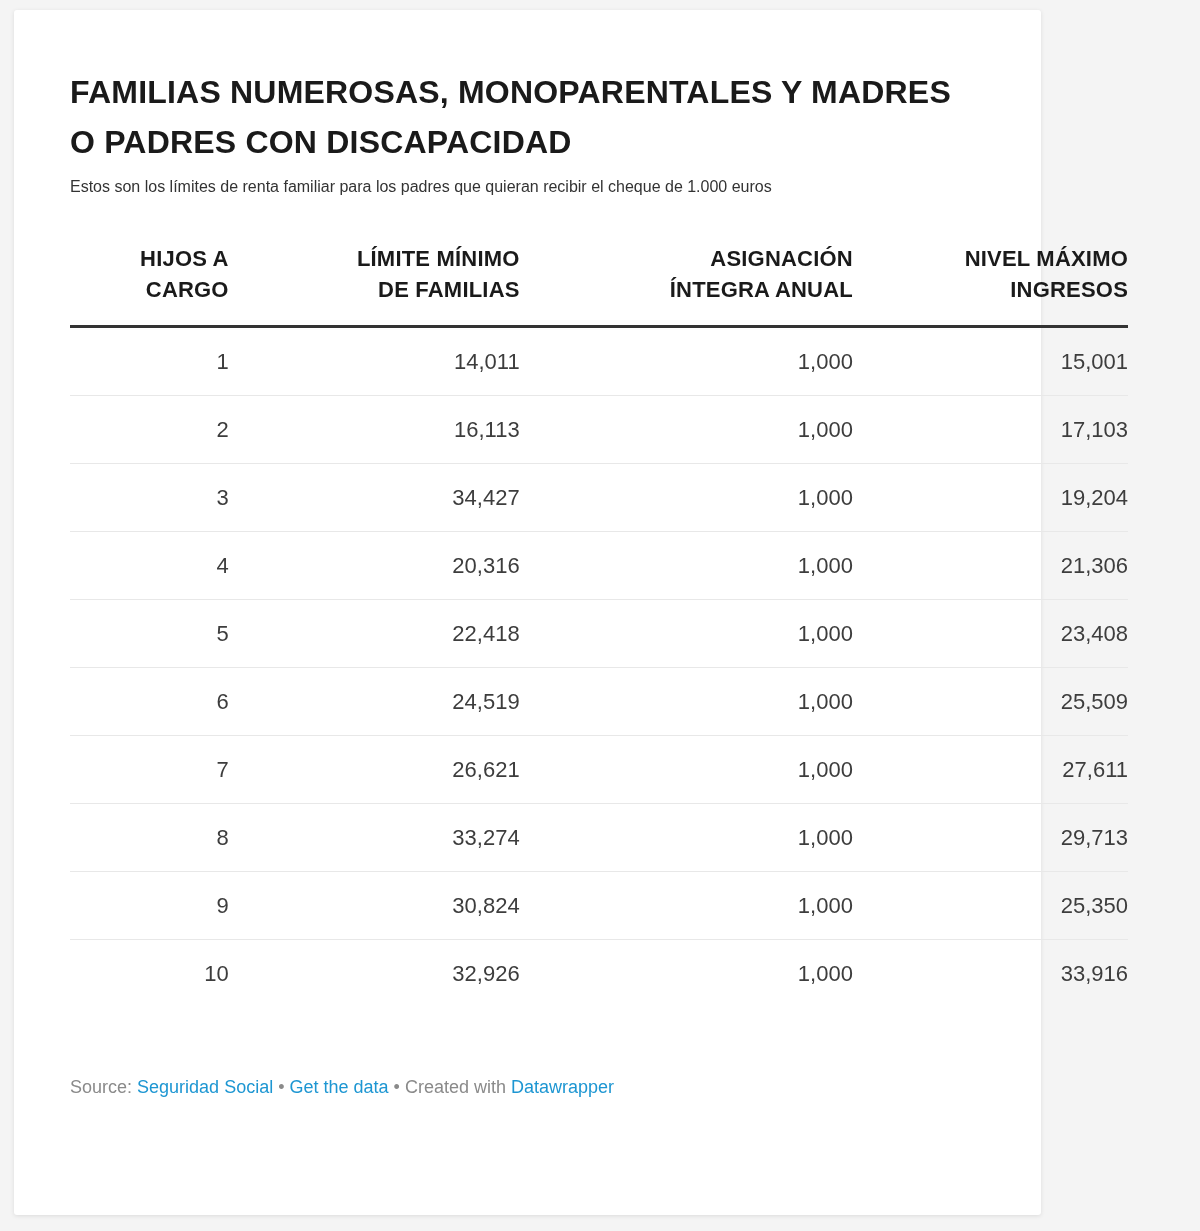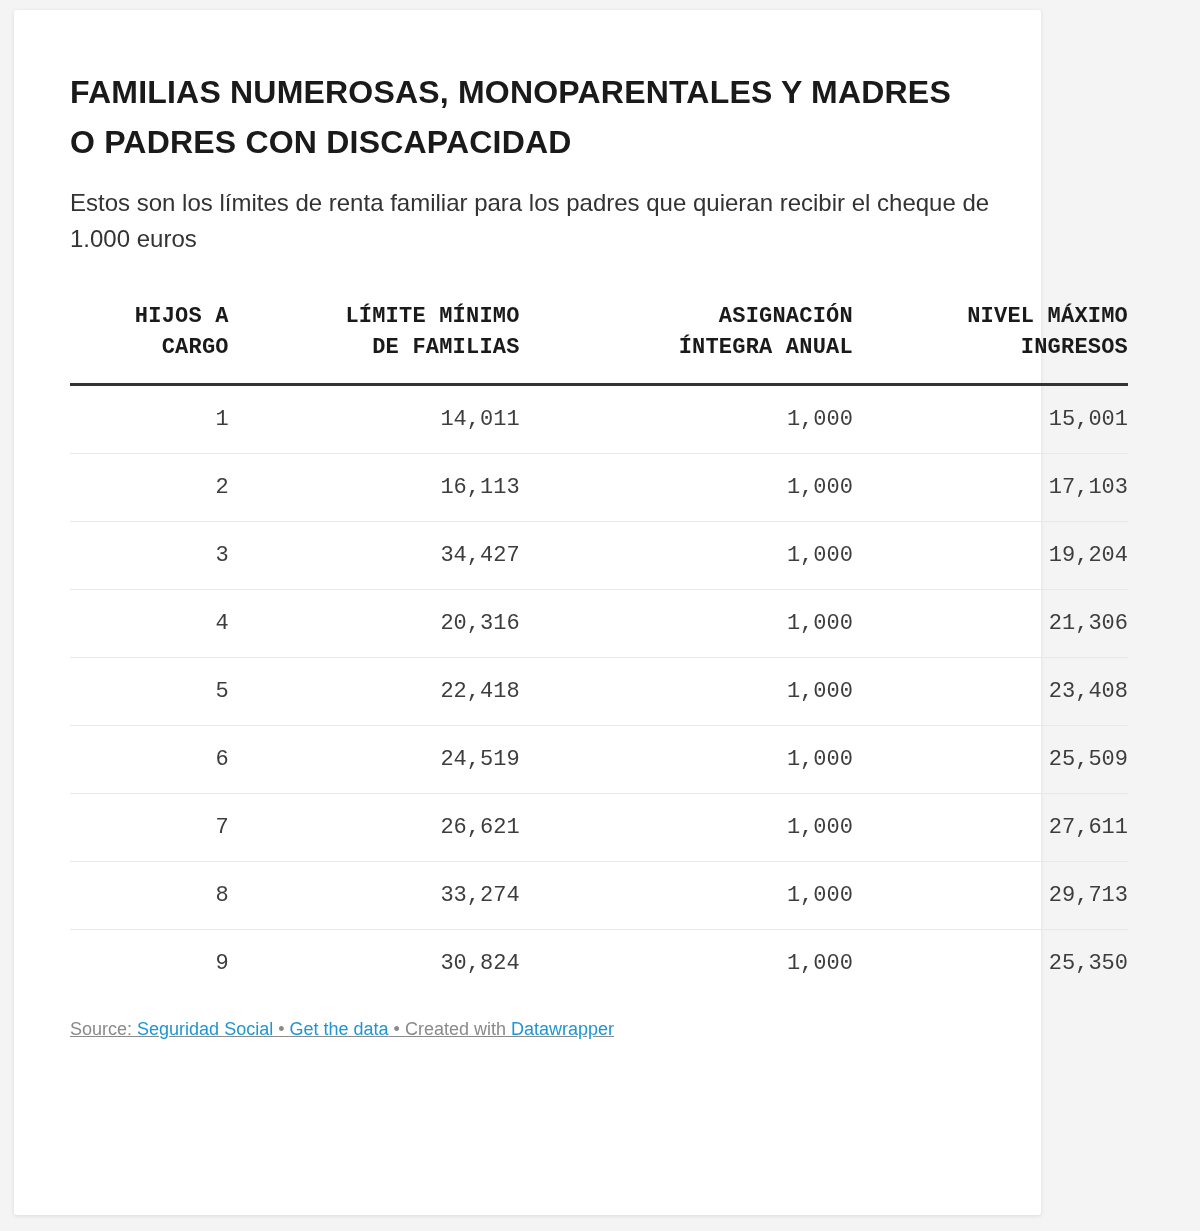--- a/index.html
+++ b/index.html
@@ -30,8 +30,8 @@
   }
 
   .subtitle {
-    margin-top: 18px;
-    font-size: 24px;
+    margin-top: 8px;
+    font-size: 16px;
     font-weight: 400;
     color: #333333;
     line-height: 1.5;

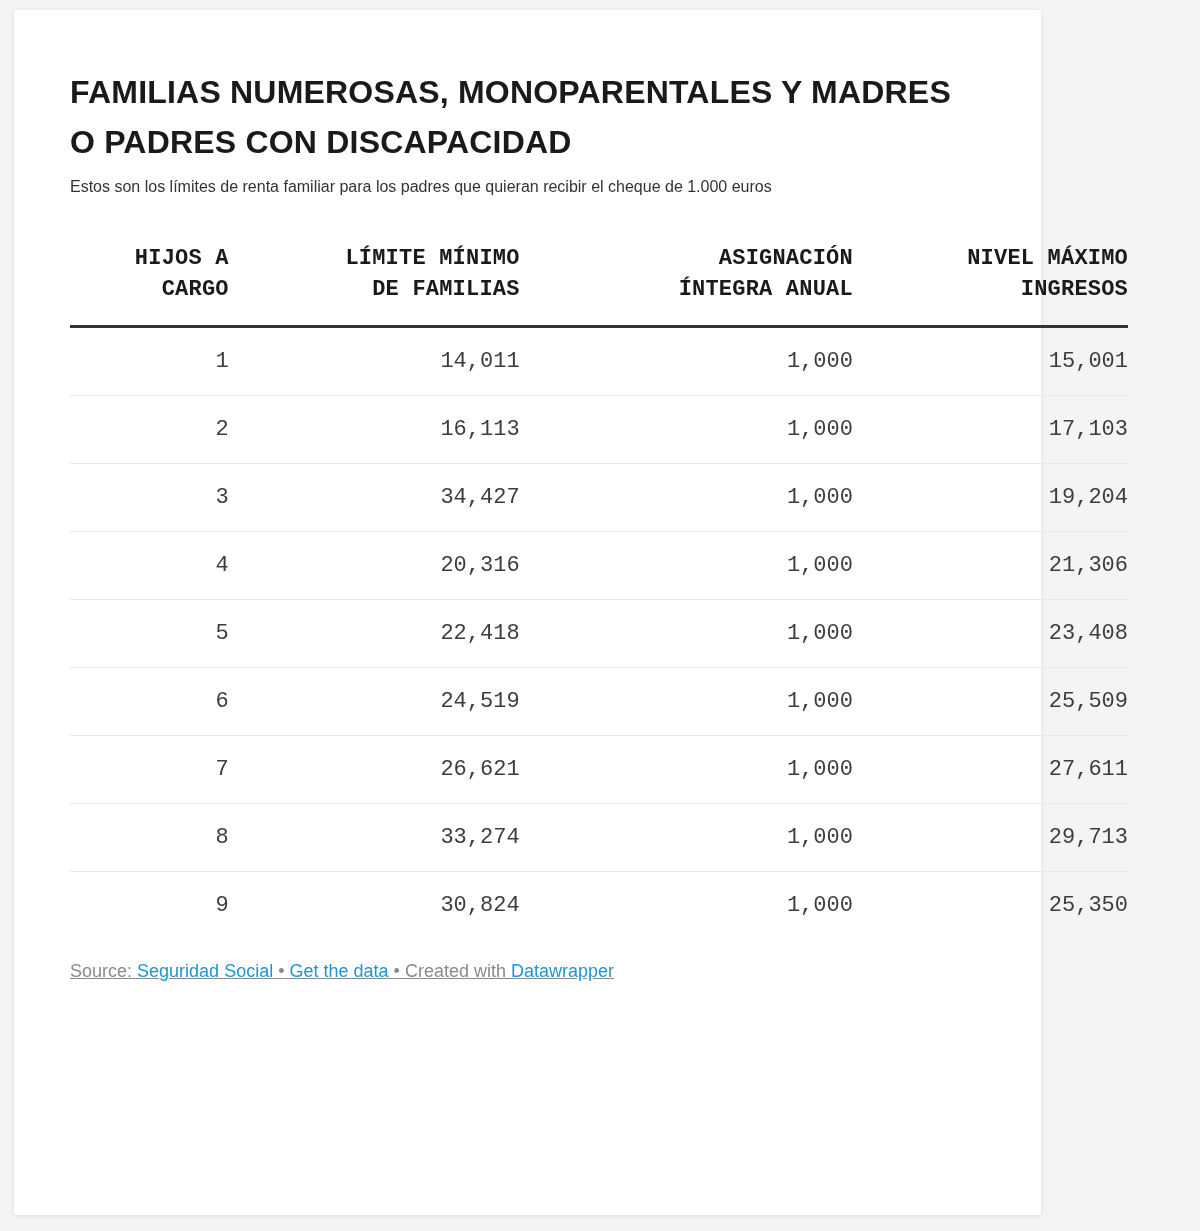--- a/index.html
+++ b/index.html
@@ -43,7 +43,6 @@
     width: 1058px;
     border-collapse: collapse;
     table-layout: fixed;
-    font-family: Liberation Mono, monospace;
   }
 
   table.data-table col.c0 { width: 15%; }

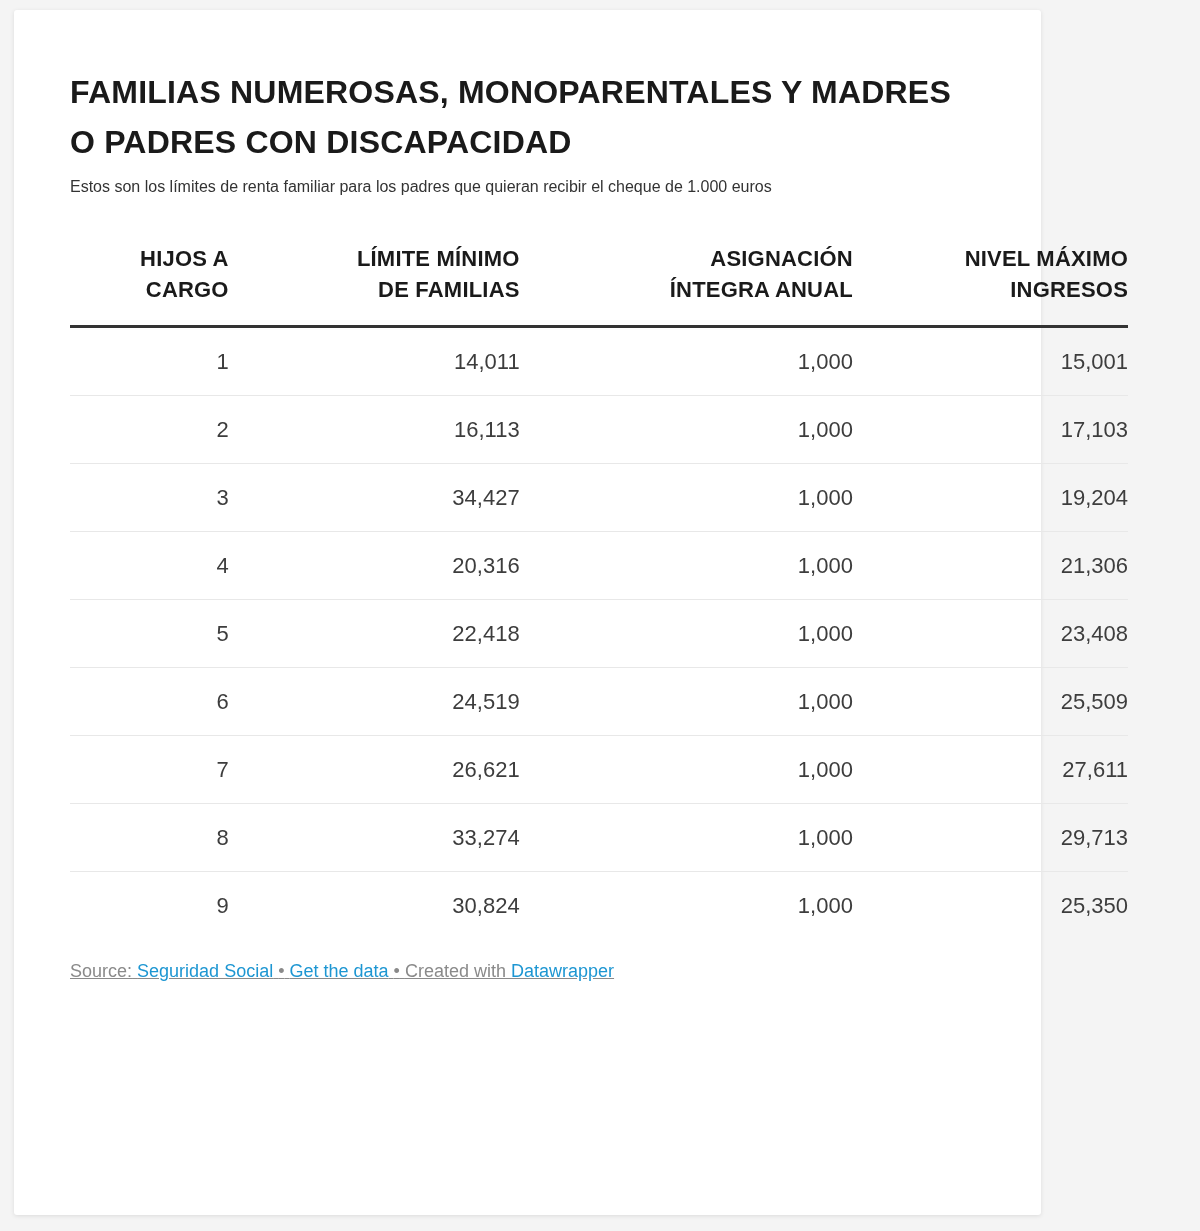--- a/index.html
+++ b/index.html
@@ -181,6 +181,12 @@
           <td>1,000</td>
           <td>25,350</td>
         </tr>
+        <tr>
+          <td>10</td>
+          <td>32,926</td>
+          <td>1,000</td>
+          <td>33,916</td>
+        </tr>
       </tbody>
   </table>
 

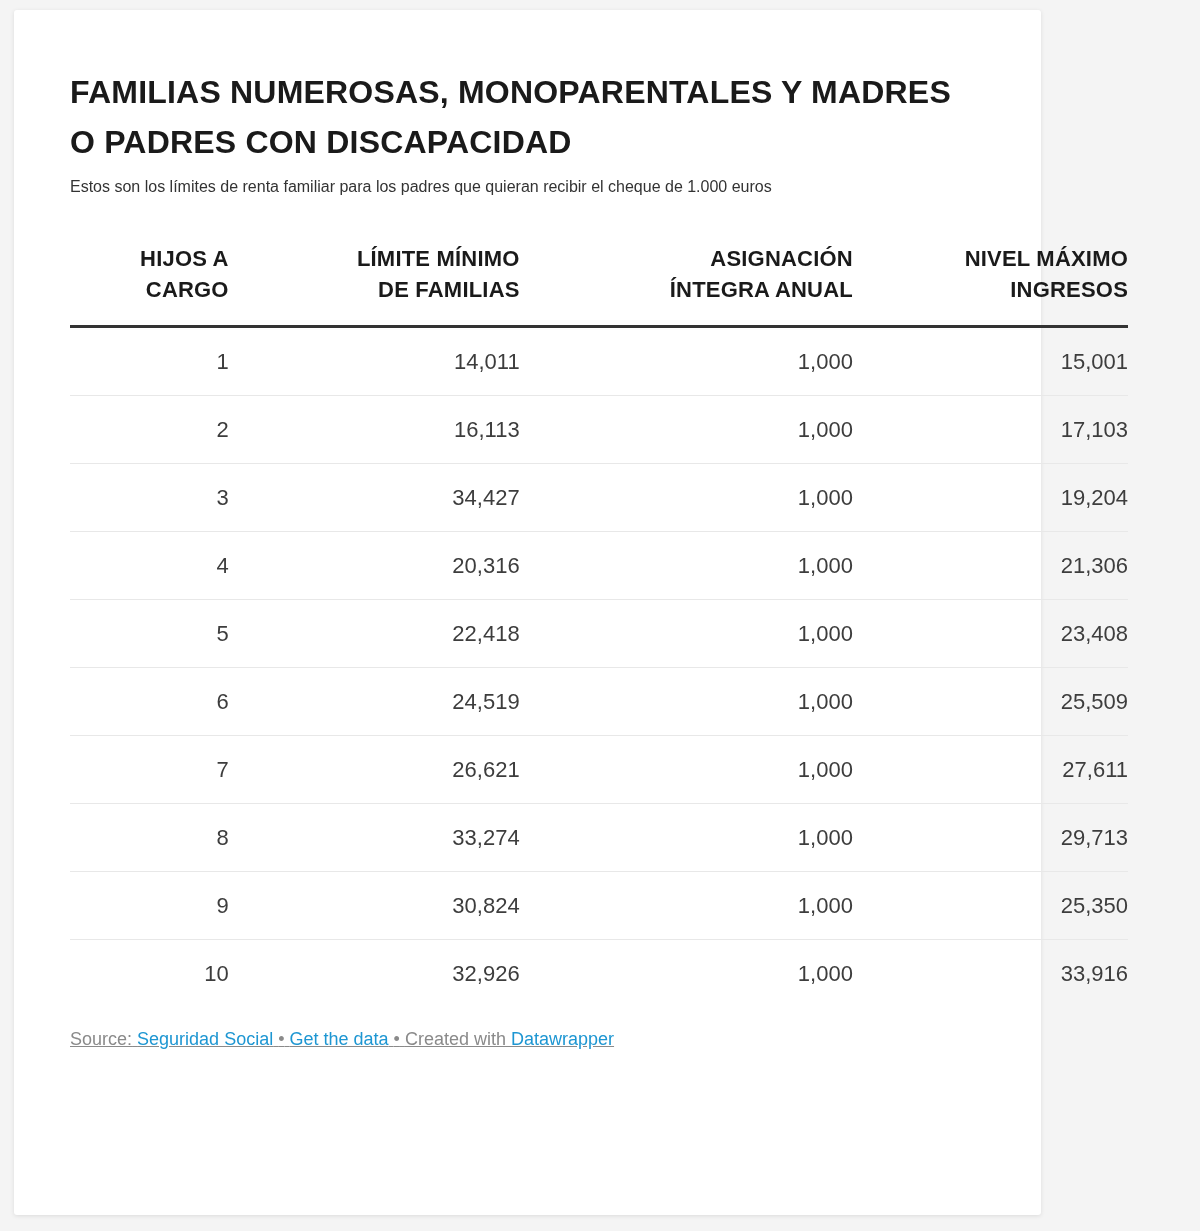--- a/index.html
+++ b/index.html
@@ -76,11 +76,10 @@
   }
 
   .footer {
-    margin-top: 20px;
+    margin-top: 68px;
     font-size: 18px;
     color: #8a8a8a;
     line-height: 24px;
-    text-decoration: underline;
   }
 
   .footer a {

